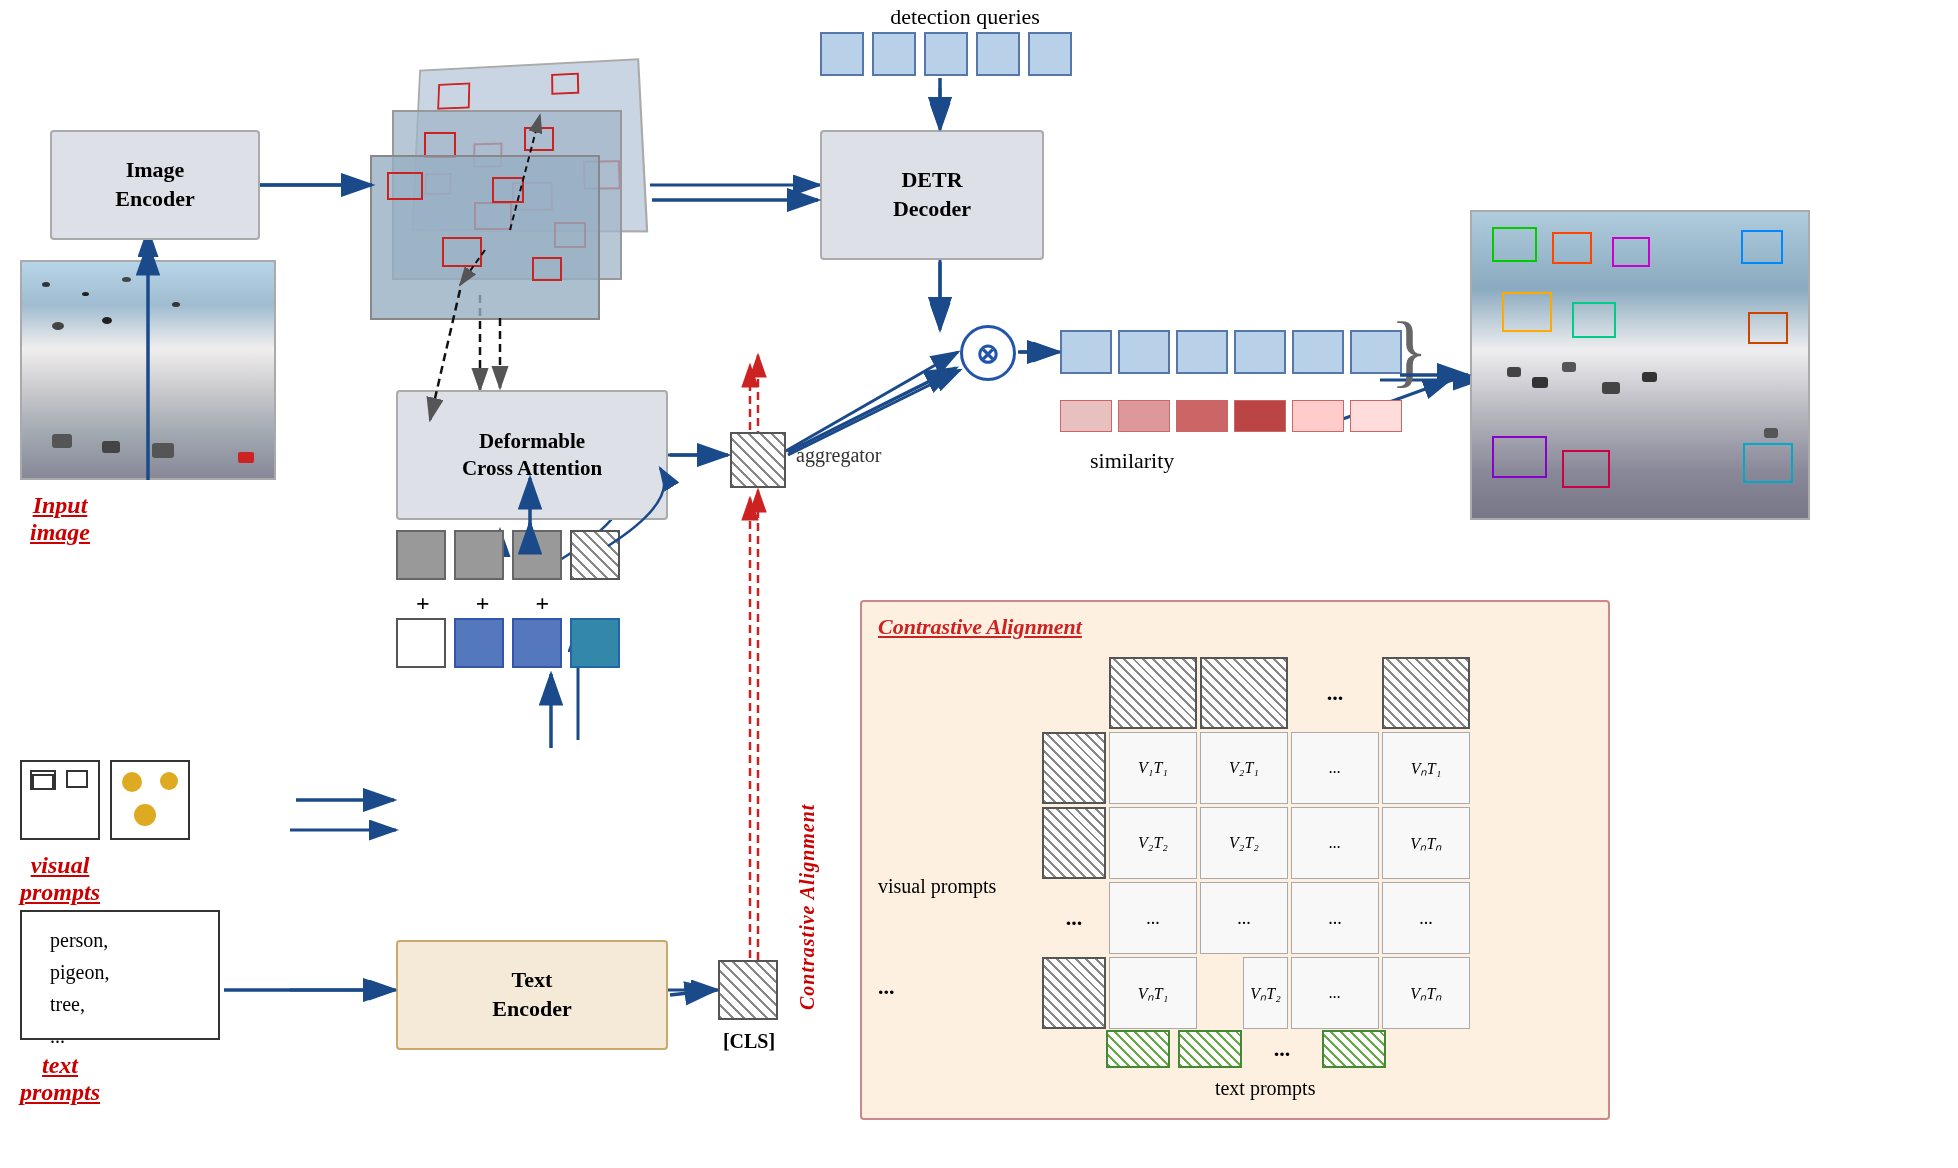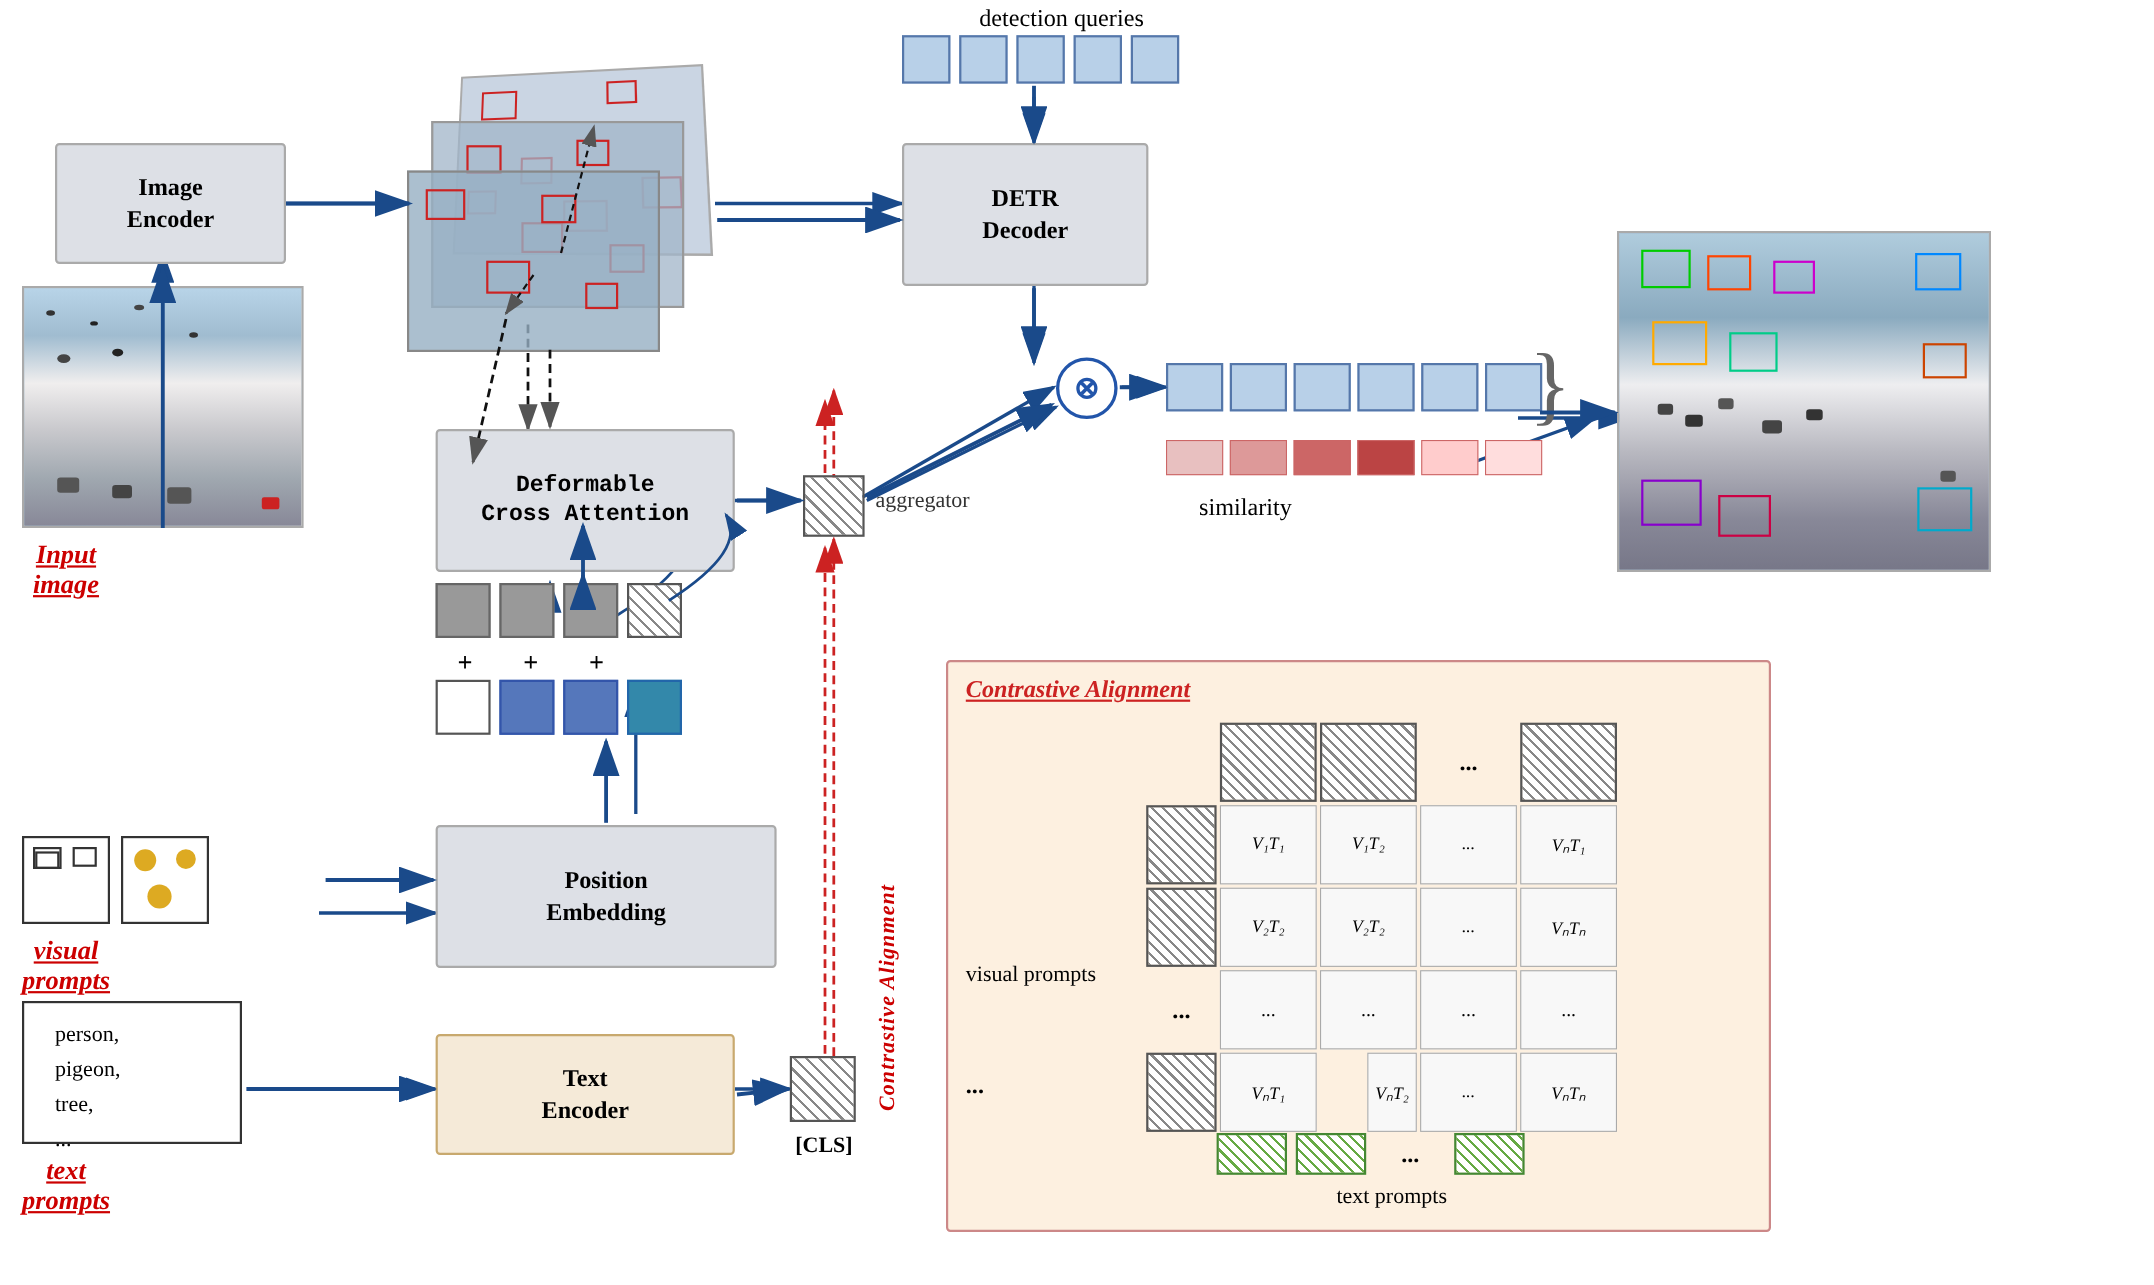--- a/index.html
+++ b/index.html
@@ -365,7 +365,7 @@
     <span>⊗</span>
   </div>
 
-  <div class="box box-light-gray" style="left:396px; top:390px; width:272px; height:130px;font-family:Liberation Mono, monospace;">
+  <div class="box box-light-gray" style="left:396px; top:390px; width:272px; height:130px;">
     <span style="white-space:pre-line; font-size:21px;">Deformable
 Cross Attention</span>
   </div>

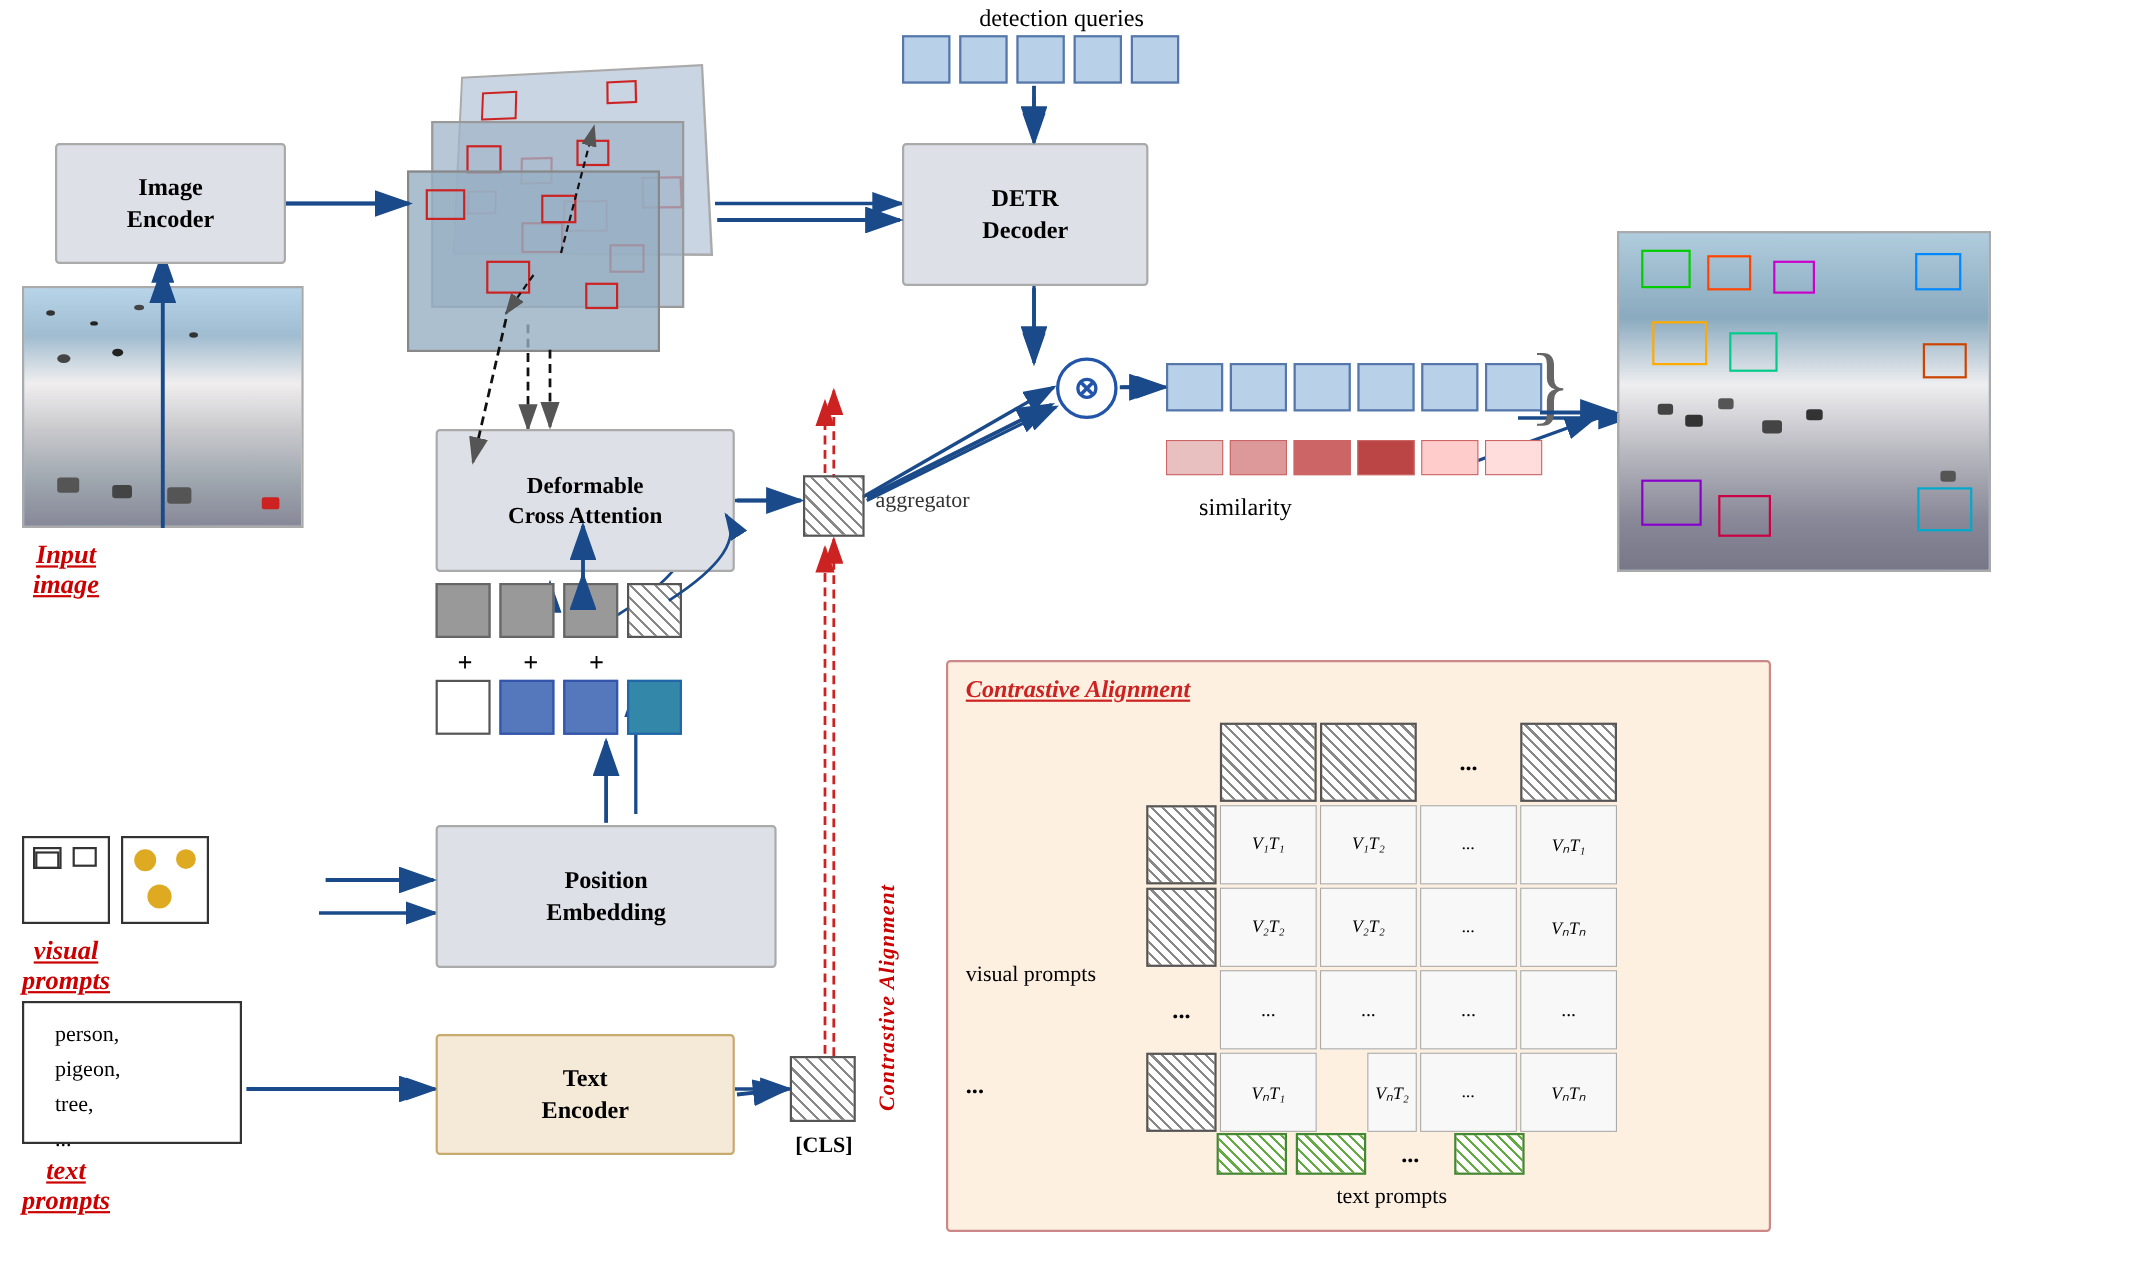--- a/index.html
+++ b/index.html
@@ -505,7 +505,7 @@
 
       <div style="background:repeating-linear-gradient(45deg,#888,#888 2px,white 2px,white 7px); border:2px solid #555;"></div>
       <div style="border:1.5px solid #aaa; background:#f8f8f8; display:flex;align-items:center;justify-content:center; font-size:16px; font-style:italic;">V₁T₁</div>
-      <div style="border:1.5px solid #aaa; background:#f8f8f8; display:flex;align-items:center;justify-content:center; font-size:16px; font-style:italic;">V₁T₂</div>
+      <div style="border:1.5px solid #aaa; background:#f8f8f8; display:flex;align-items:center;justify-content:center; font-size:16px; font-style:italic;">V₂T₁</div>
       <div style="border:1.5px solid #aaa; background:#f8f8f8; display:flex;align-items:center;justify-content:center; font-size:16px; font-style:italic;">...</div>
       <div style="border:1.5px solid #aaa; background:#f8f8f8; display:flex;align-items:center;justify-content:center; font-size:16px; font-style:italic;">VₙT₁</div>
 

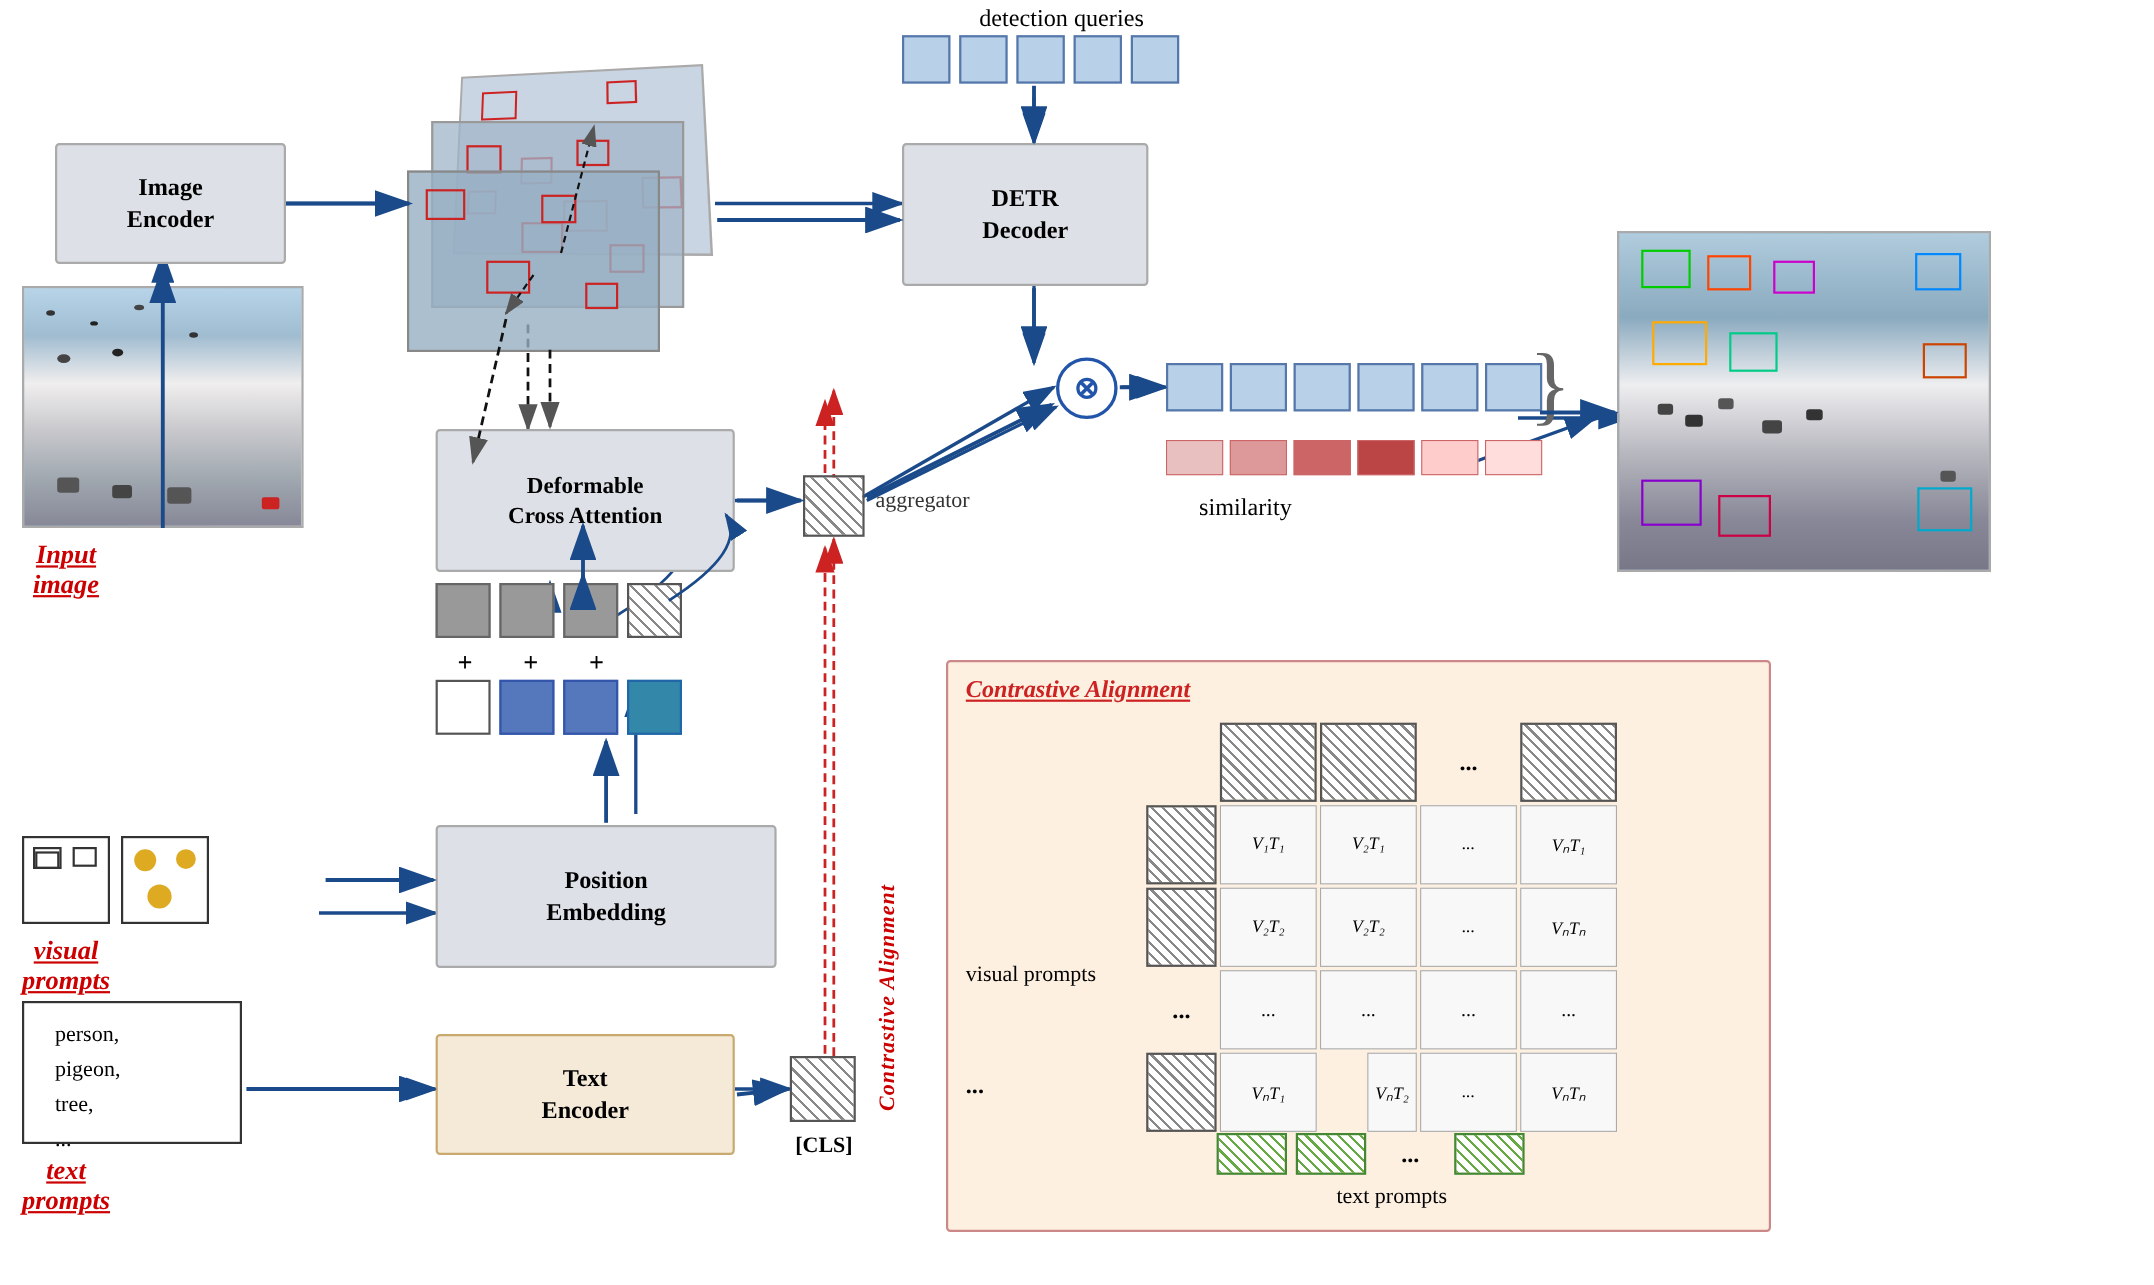--- a/index.html
+++ b/index.html
@@ -395,10 +395,6 @@
     <div style="width:50px;height:50px;background:#3388aa;border:2px solid #2266aa;"></div>
   </div>
 
-  <div class="box box-light-gray" style="left:396px; top:750px; width:310px; height:130px;">
-    <span style="white-space:pre-line; font-size:22px;">Position
-Embedding</span>
-  </div>
 
   <div class="box box-beige" style="left:396px; top:940px; width:272px; height:110px;">
     <span style="white-space:pre-line; font-size:22px;">Text

